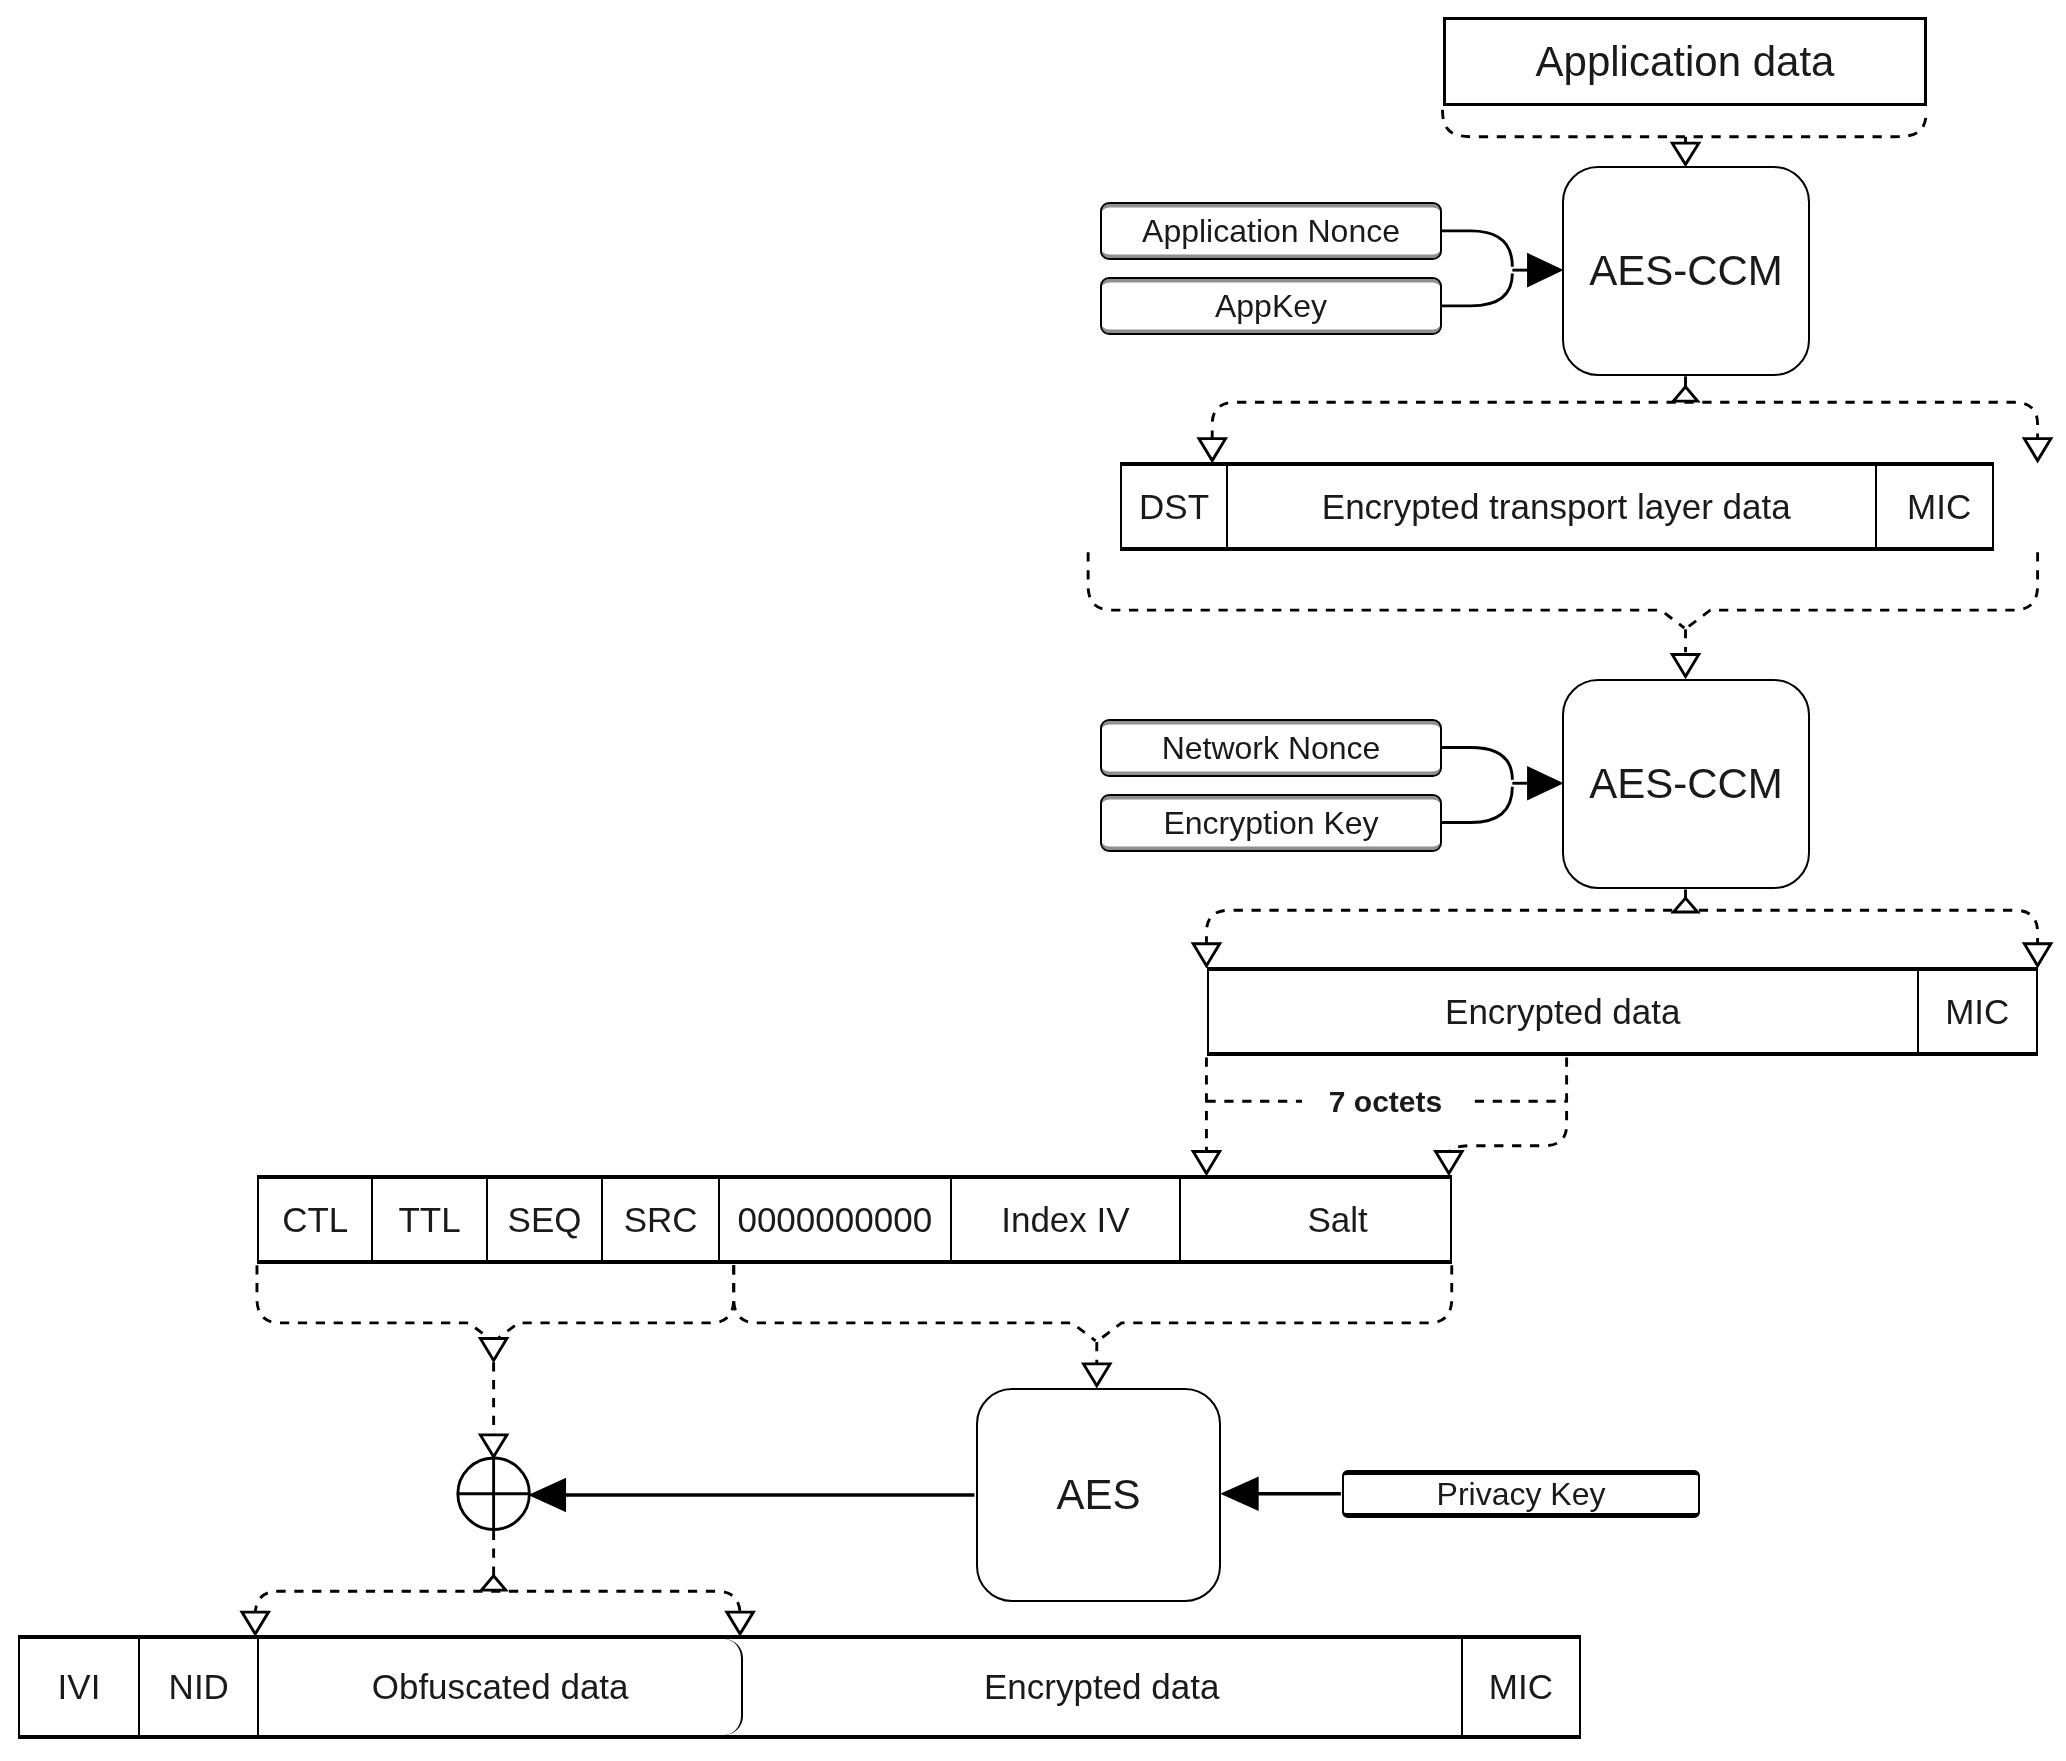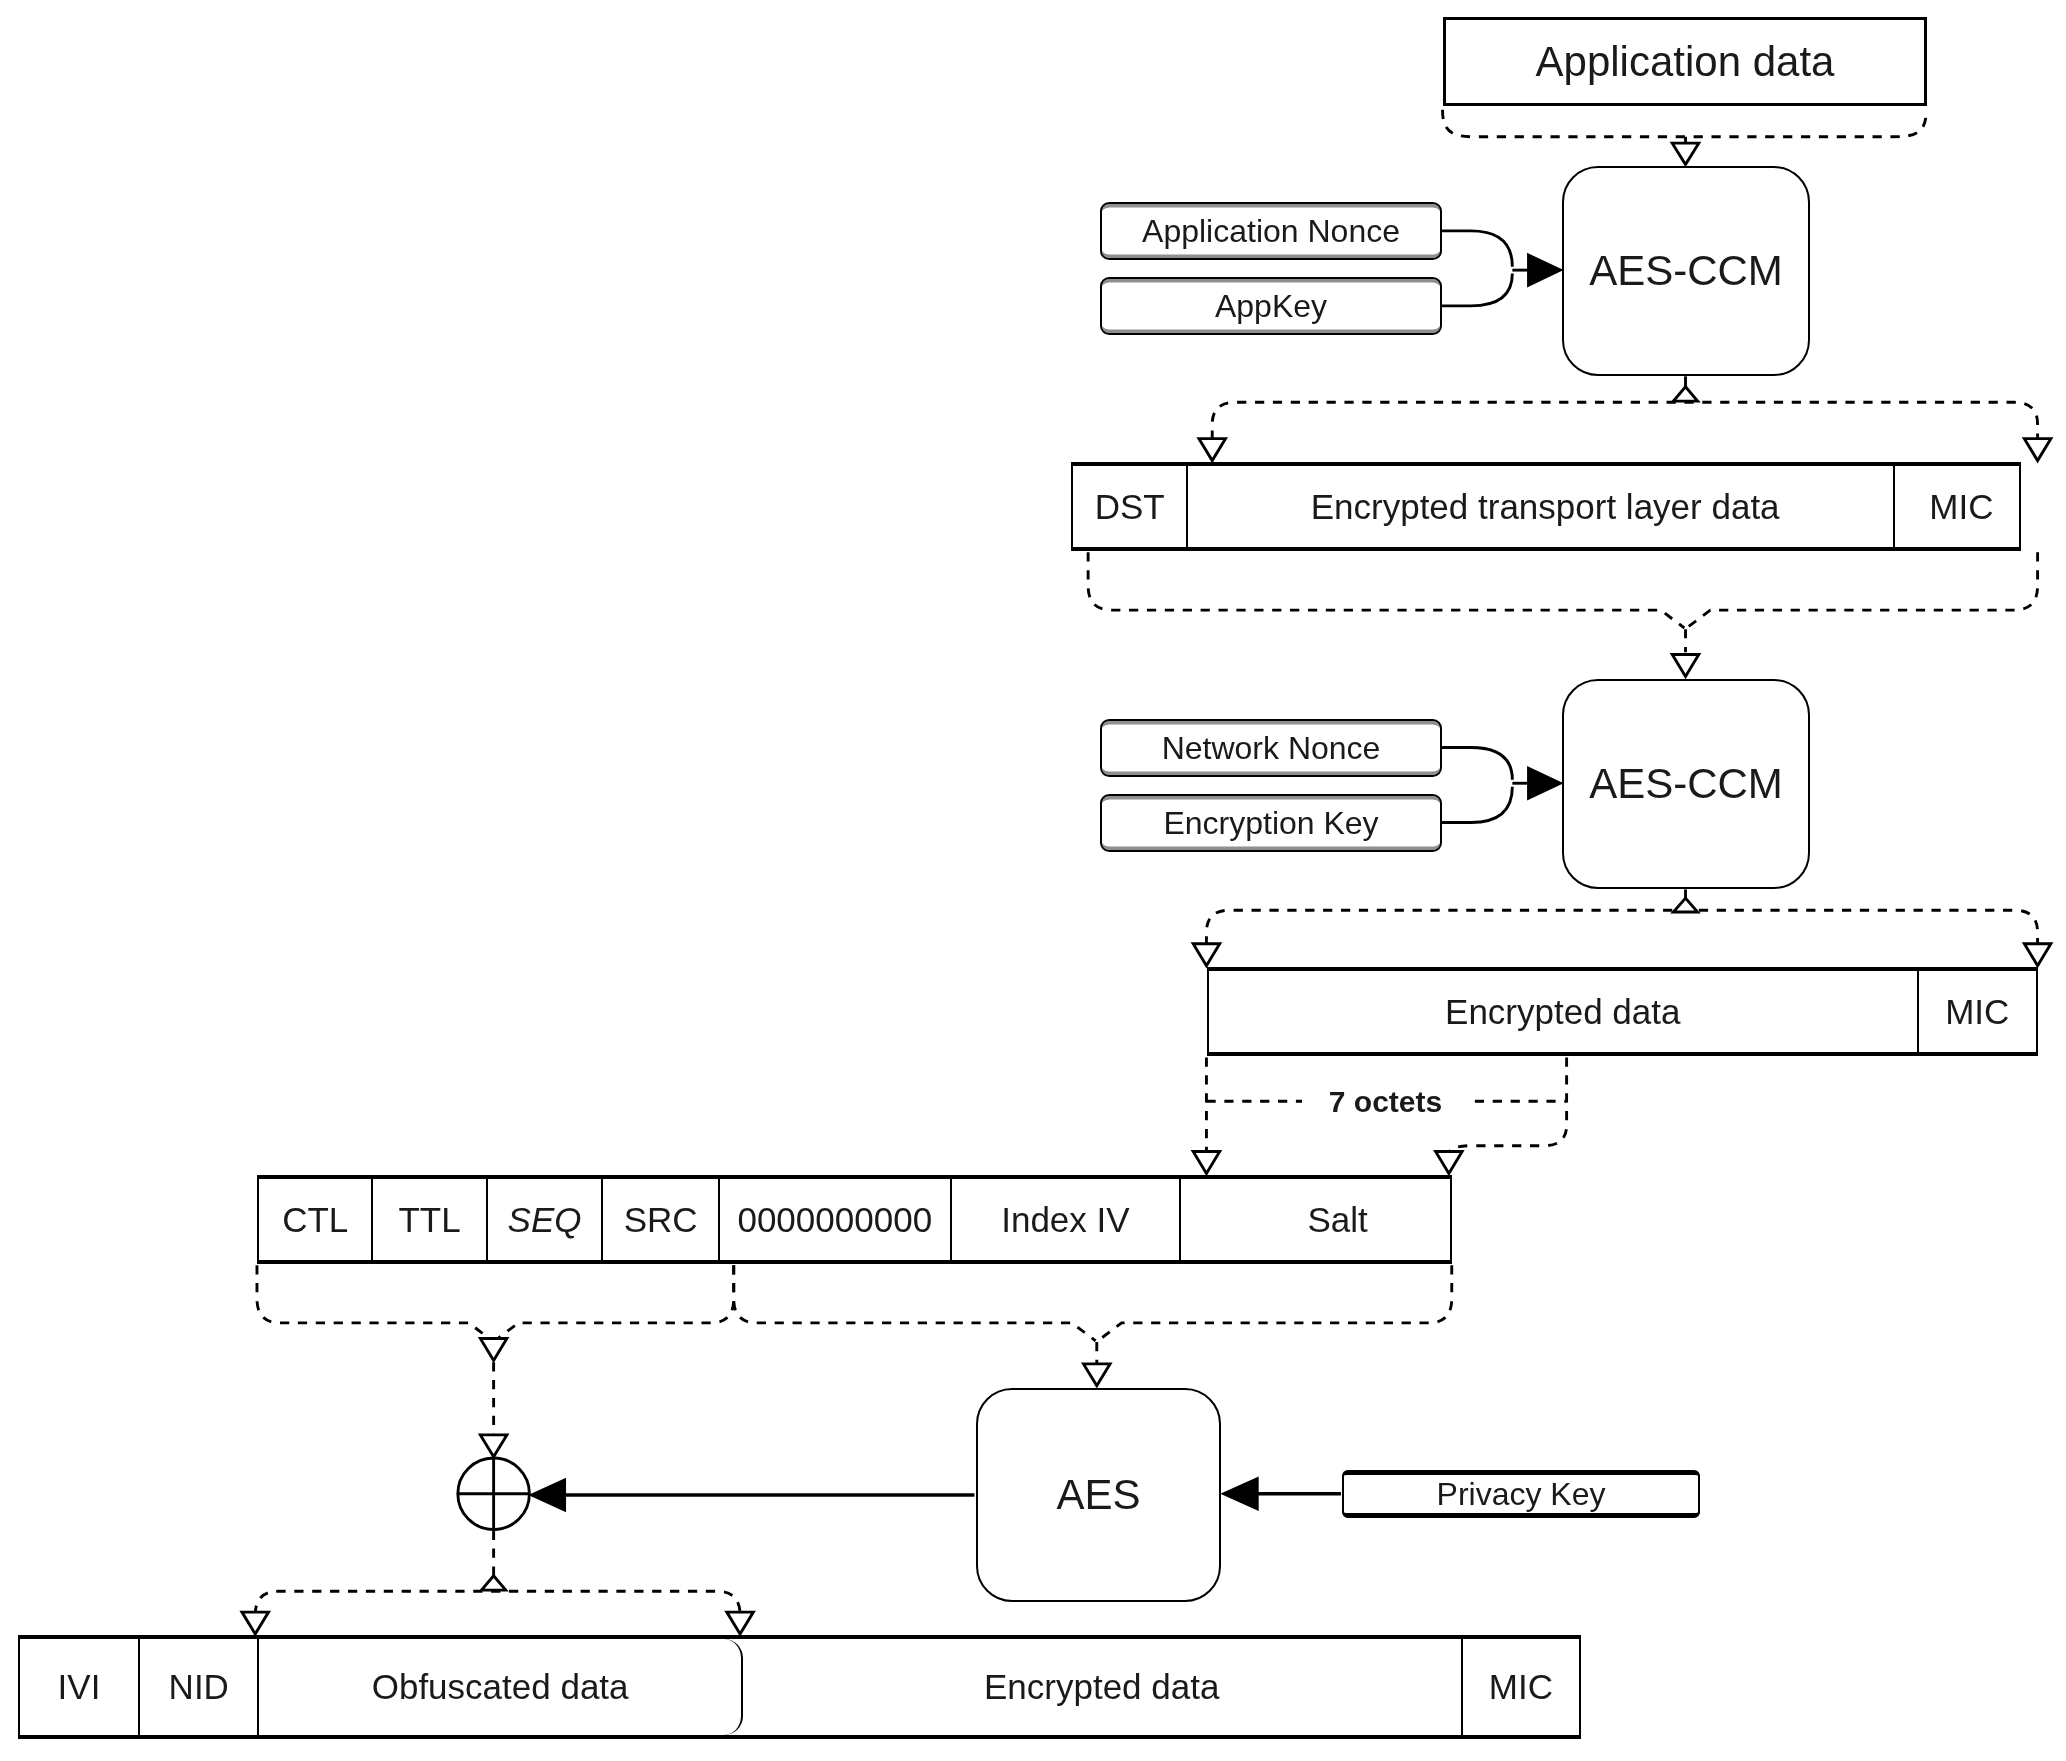--- a/index.html
+++ b/index.html
@@ -137,7 +137,7 @@
 
   <div class="box pk-box" style="left:1342px;top:1470px;width:358px;height:48px;">Privacy Key</div>
 
-  <div class="seg-row" style="left:1071px;top:462px;width:950px;height:89px;gap:9px;">
+  <div class="seg-row" style="left:1120px;top:462px;width:874px;height:89px;gap:9px;">
     <div class="cell" style="flex:202 0 0;">DST</div>
     <div class="cell" style="flex:1238 0 0;">Encrypted transport layer data</div>
     <div class="cell" style="flex:205 0 0;">MIC</div>

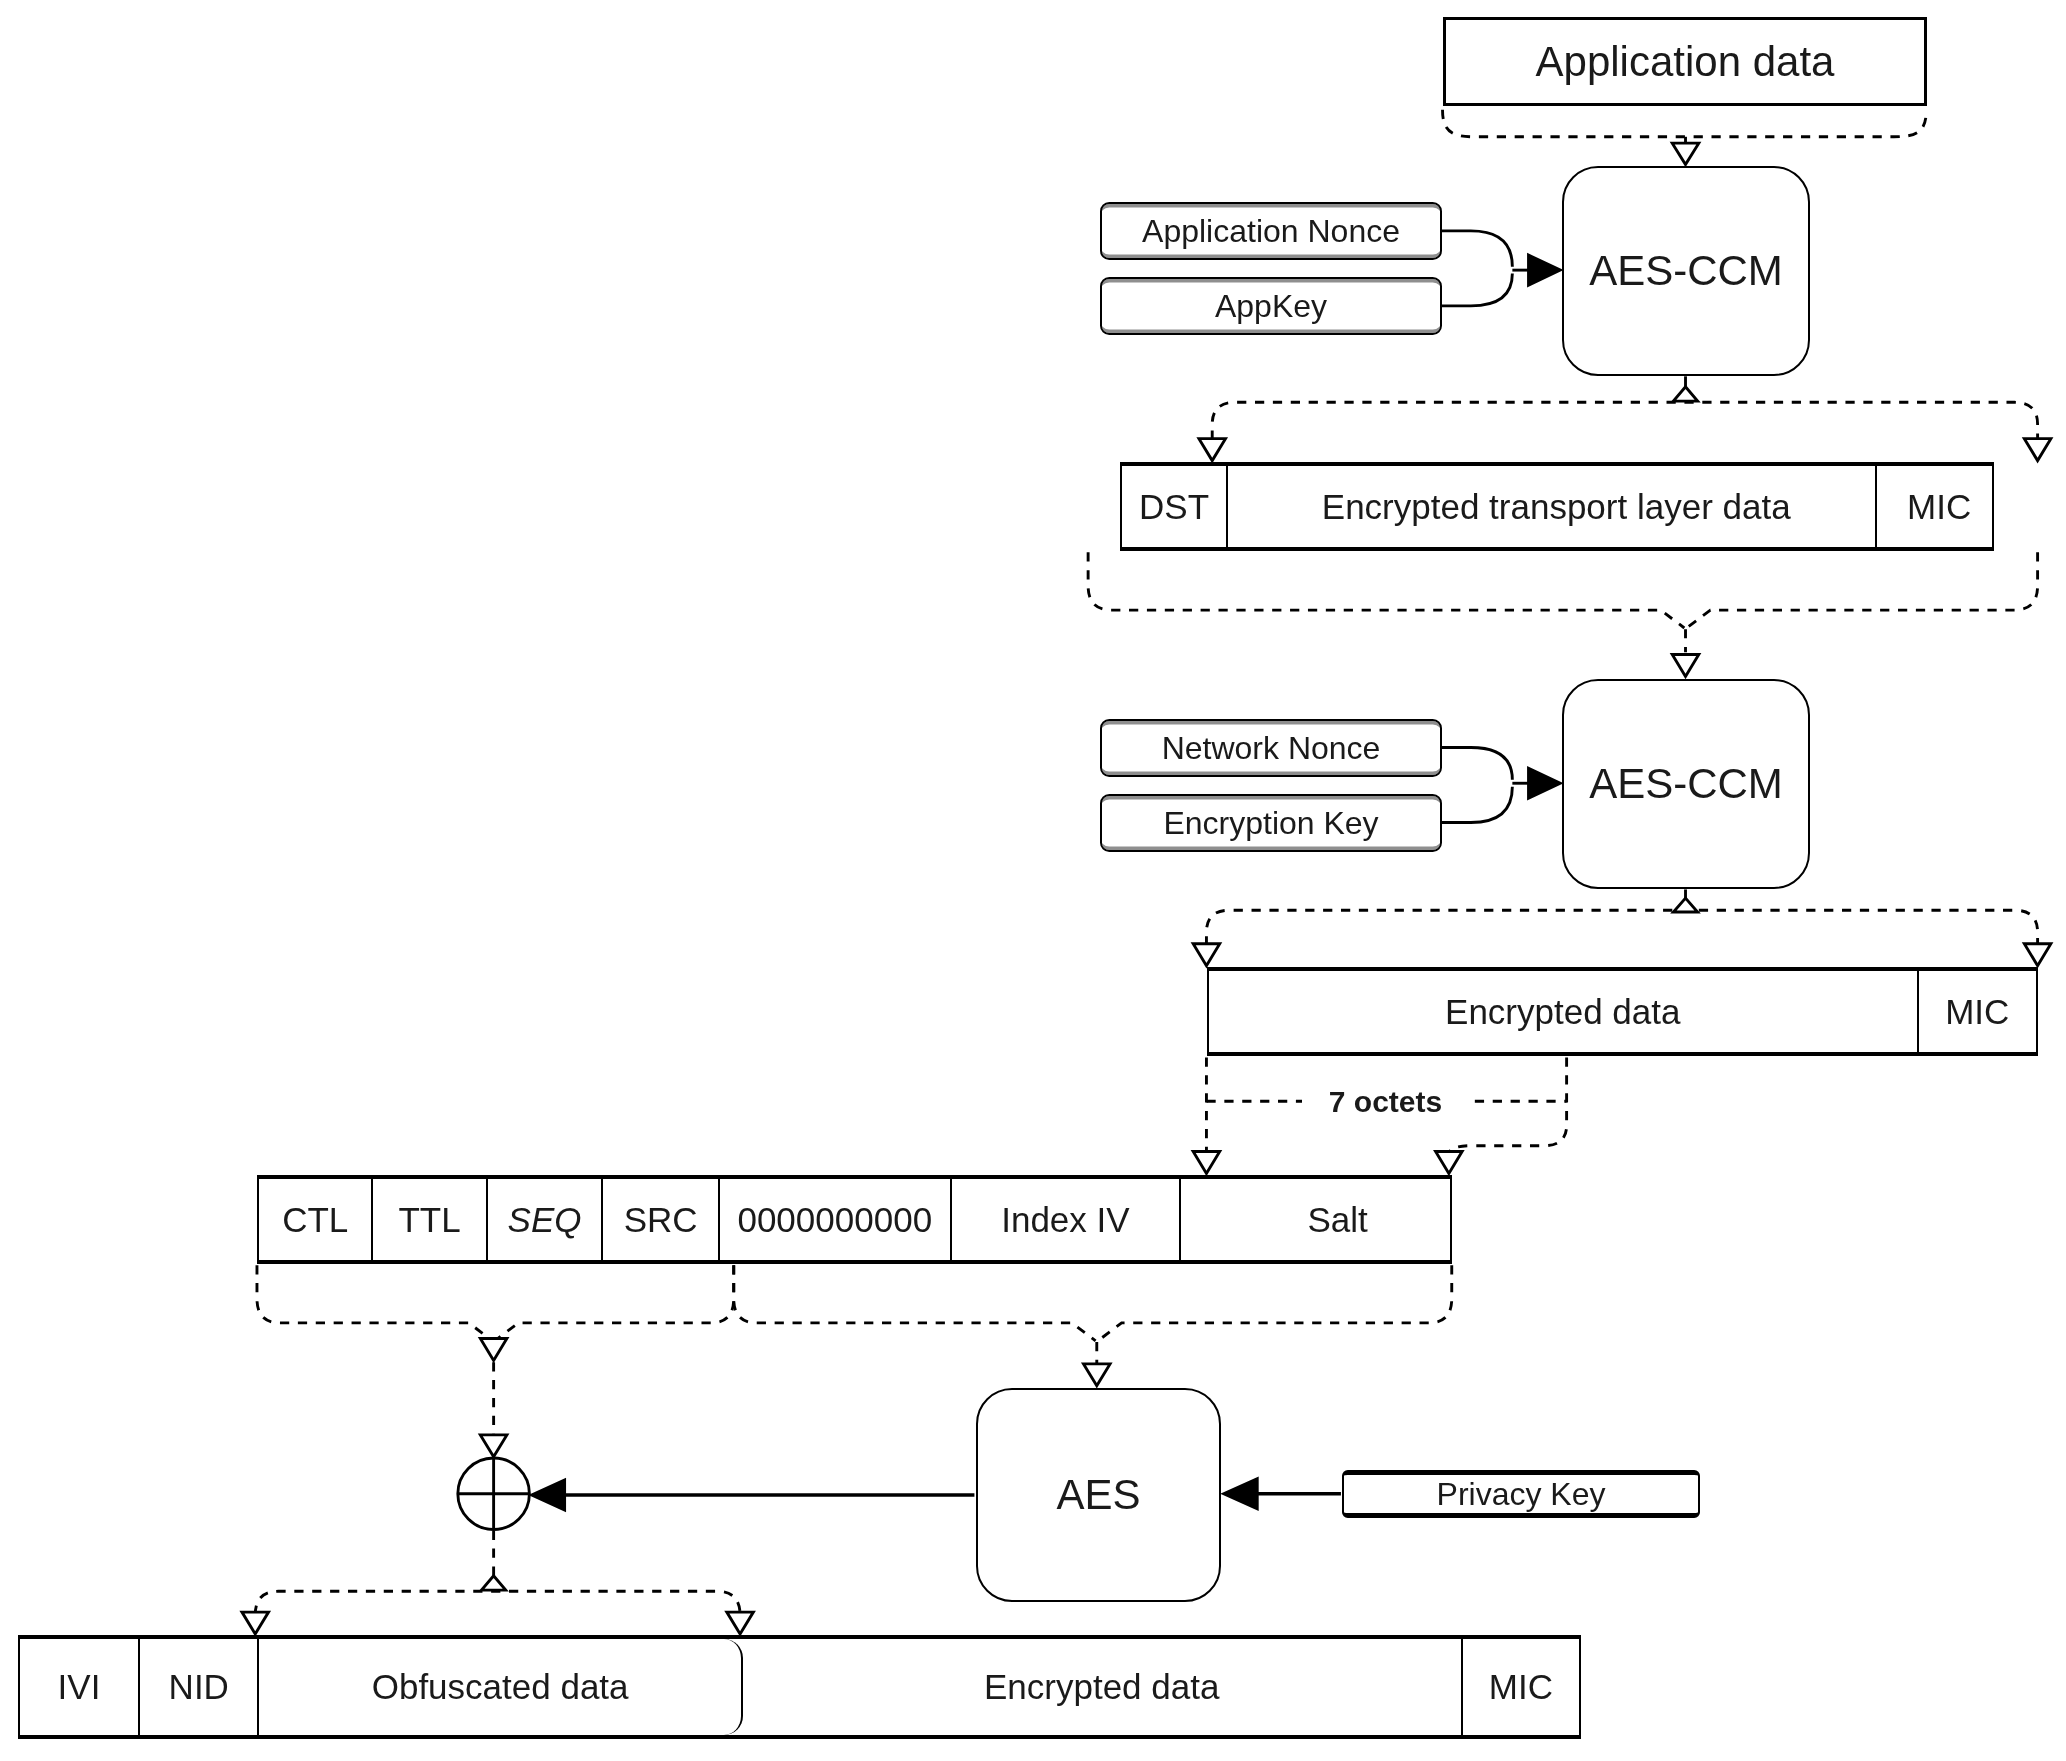--- a/index.html
+++ b/index.html
@@ -153,7 +153,7 @@
   <div class="seg-row" style="left:257px;top:1175px;width:1195px;height:89px;">
     <div class="cell" style="flex:205 0 0;">CTL</div>
     <div class="cell" style="flex:205 0 0;">TTL</div>
-    <div class="cell" style="flex:207 0 0;font-style:italic;">SEQ</div>
+    <div class="cell" style="flex:207 0 0;">SEQ</div>
     <div class="cell" style="flex:209 0 0;">SRC</div>
     <div class="cell" style="flex:419 0 0;">0000000000</div>
     <div class="cell" style="flex:415 0 0;">Index IV</div>

